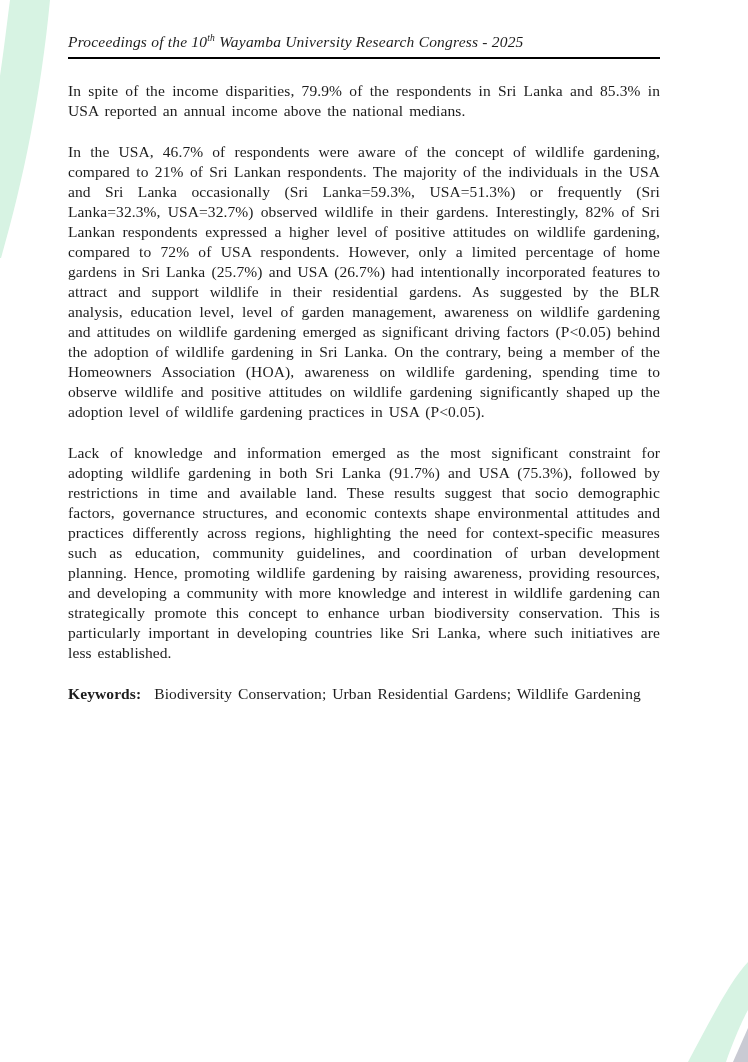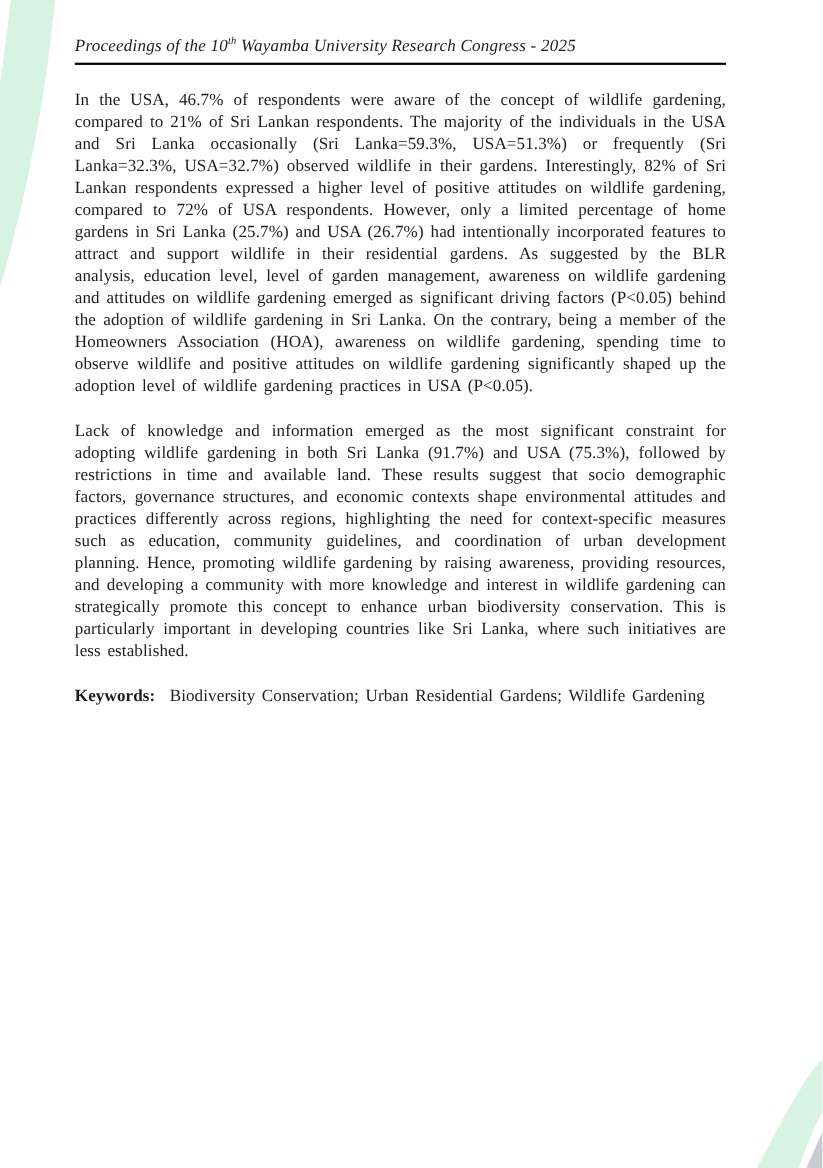--- a/index.html
+++ b/index.html
@@ -102,6 +102,7 @@
   </div>
 
   <div class="content">
+    <p class="para">In spite of the income disparities, 79.9% of the respondents in Sri Lanka and 85.3% in USA reported an annual income above the national medians.</p>
     <p class="para">In the USA, 46.7% of respondents were aware of the concept of wildlife gardening, compared to 21% of Sri Lankan respondents. The majority of the individuals in the USA and Sri Lanka occasionally (Sri Lanka=59.3%, USA=51.3%) or frequently (Sri Lanka=32.3%, USA=32.7%) observed wildlife in their gardens. Interestingly, 82% of Sri Lankan respondents expressed a higher level of positive attitudes on wildlife gardening, compared to 72% of USA respondents. However, only a limited percentage of home gardens in Sri Lanka (25.7%) and USA (26.7%) had intentionally incorporated features to attract and support wildlife in their residential gardens. As suggested by the BLR analysis, education level, level of garden management, awareness on wildlife gardening and attitudes on wildlife gardening emerged as significant driving factors (P&lt;0.05) behind the adoption of wildlife gardening in Sri Lanka. On the contrary, being a member of the Homeowners Association (HOA), awareness on wildlife gardening, spending time to observe wildlife and positive attitudes on wildlife gardening significantly shaped up the adoption level of wildlife gardening practices in USA (P&lt;0.05).</p>
     <p class="para">Lack of knowledge and information emerged as the most significant constraint for adopting wildlife gardening in both Sri Lanka (91.7%) and USA (75.3%), followed by restrictions in time and available land. These results suggest that socio demographic factors, governance structures, and economic contexts shape environmental attitudes and practices differently across regions, highlighting the need for context-specific measures such as education, community guidelines, and coordination of urban development planning. Hence, promoting wildlife gardening by raising awareness, providing resources, and developing a community with more knowledge and interest in wildlife gardening can strategically promote this concept to enhance urban biodiversity conservation. This is particularly important in developing countries like Sri Lanka, where such initiatives are less established.</p>
     <p class="para">

